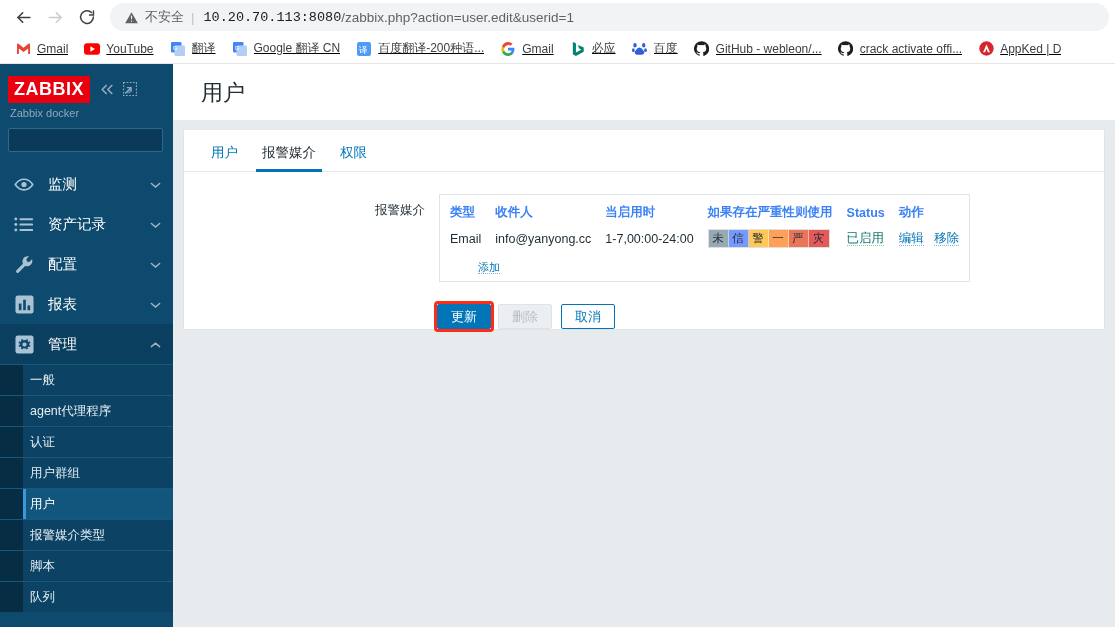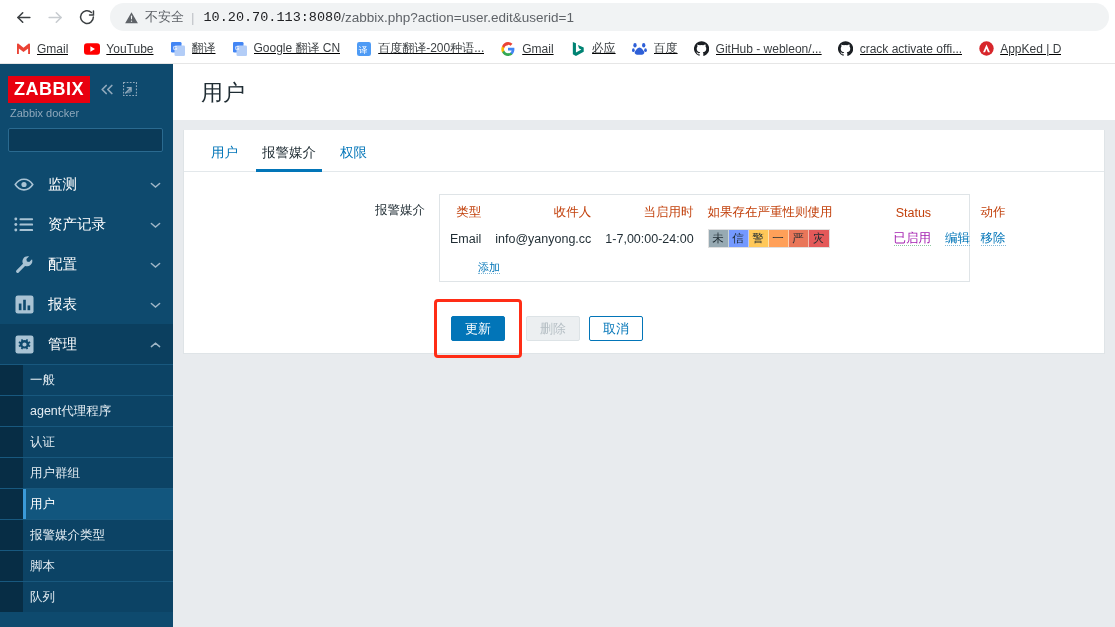--- a/index.html
+++ b/index.html
@@ -134,7 +134,7 @@
   }
   table.media { border-collapse: collapse; font-size: 12.5px; }
   table.media th {
-    text-align: right; font-weight: 400; color: #c2410c;
+    text-align: left; font-weight: 700; color: #3b82f6;
     padding: 2px 14px 6px 0; white-space: nowrap;
   }
   table.media td {

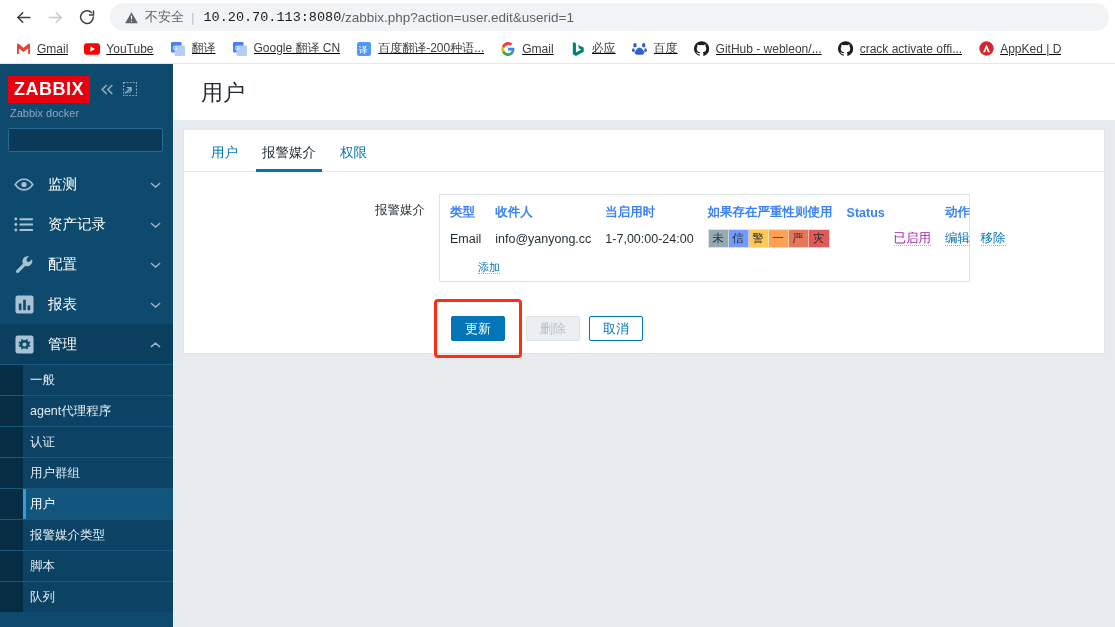--- a/index.html
+++ b/index.html
@@ -149,7 +149,7 @@
   }
   .sev:last-child { border-right: none; }
   .lnk { color: #0275b8; border-bottom: 1px dotted #7fb8d9; cursor: pointer; }
-  .lnk-green { color: #a21caf; border-bottom: 1px dotted #8cc79e; cursor: pointer; margin-left: 47px; }
+  .lnk-green { color: #0f766e; border-bottom: 1px dotted #8cc79e; cursor: pointer; }
   .add-row { padding-top: 7px; }
   .add-link { font-size: 11px; margin-left: 28px; }
 

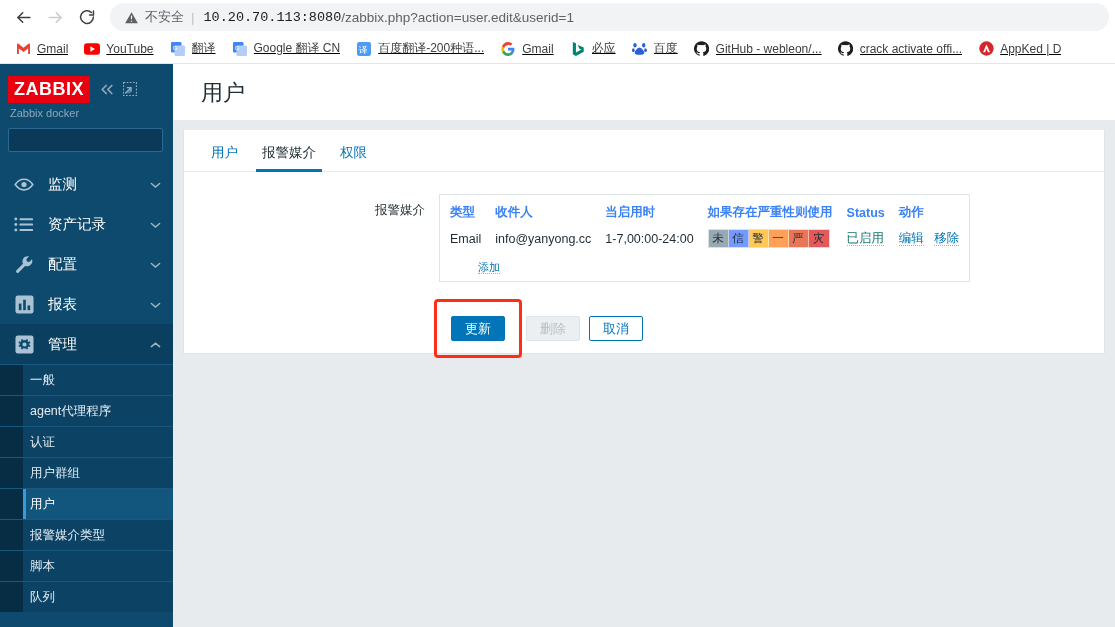--- a/index.html
+++ b/index.html
@@ -164,7 +164,7 @@
   .btn-disabled { background: #eceff1; color: #b6bfc5; border: 1px solid #dde3e6; }
   .btn-outline { background: #ffffff; color: #0275b8; border: 1px solid #0275b8; }
   .annot {
-    border: 3px solid #ff2d16; border-radius: 4px; padding: 14px;
+    border: 3px solid #ff2d16; border-radius: 4px; padding: 0;
     display: inline-flex; line-height: 0; margin: -5px -5px -5px -5px;
   }
 </style>

